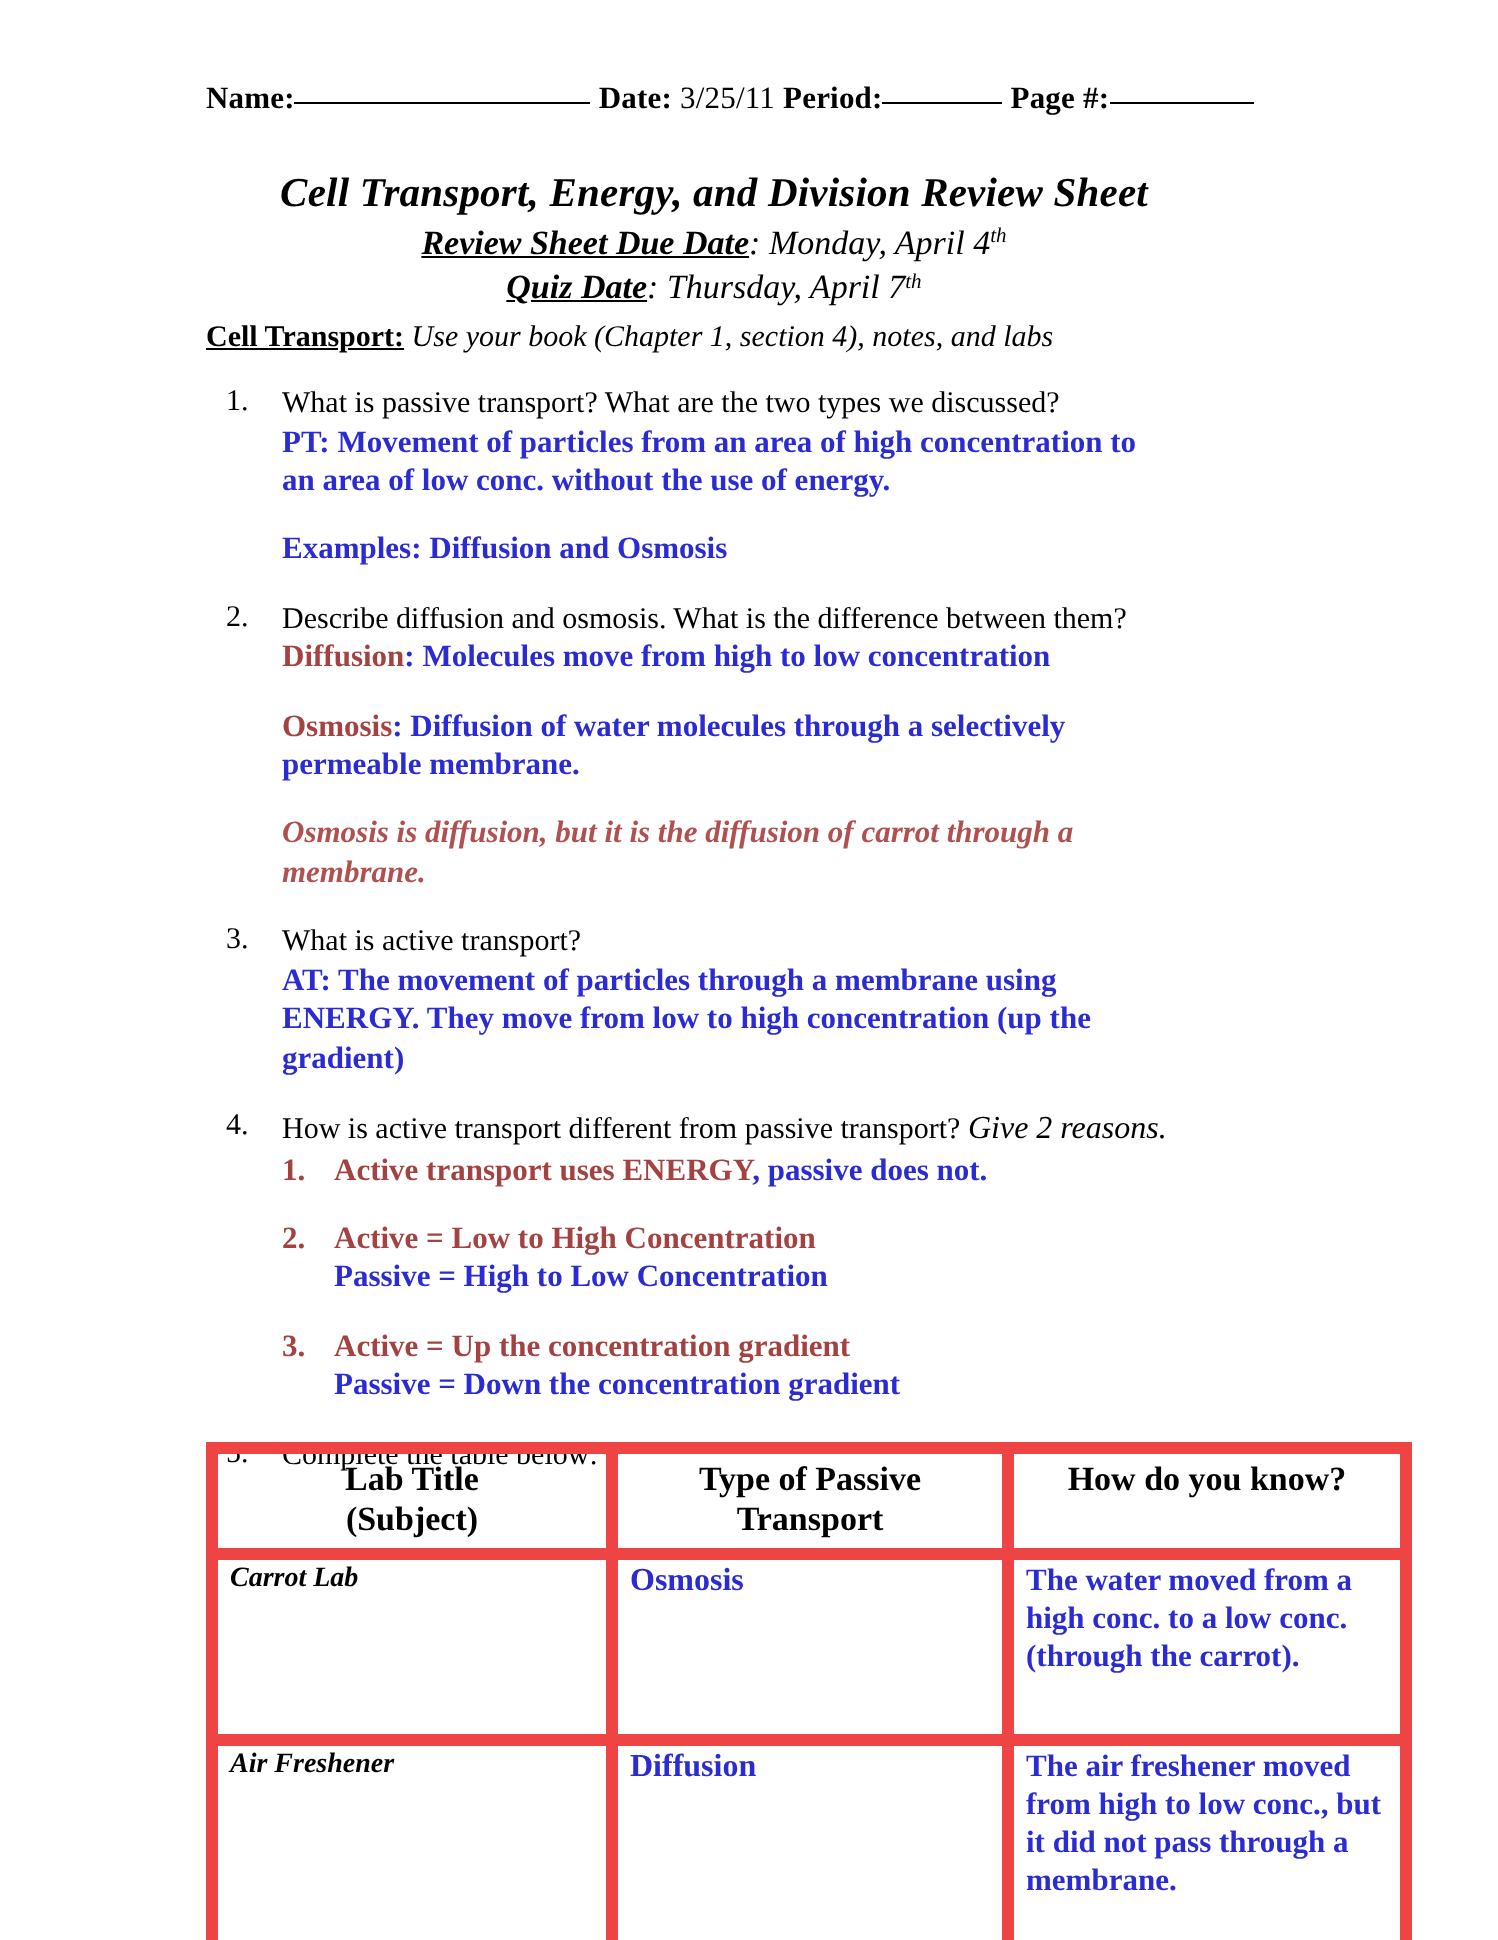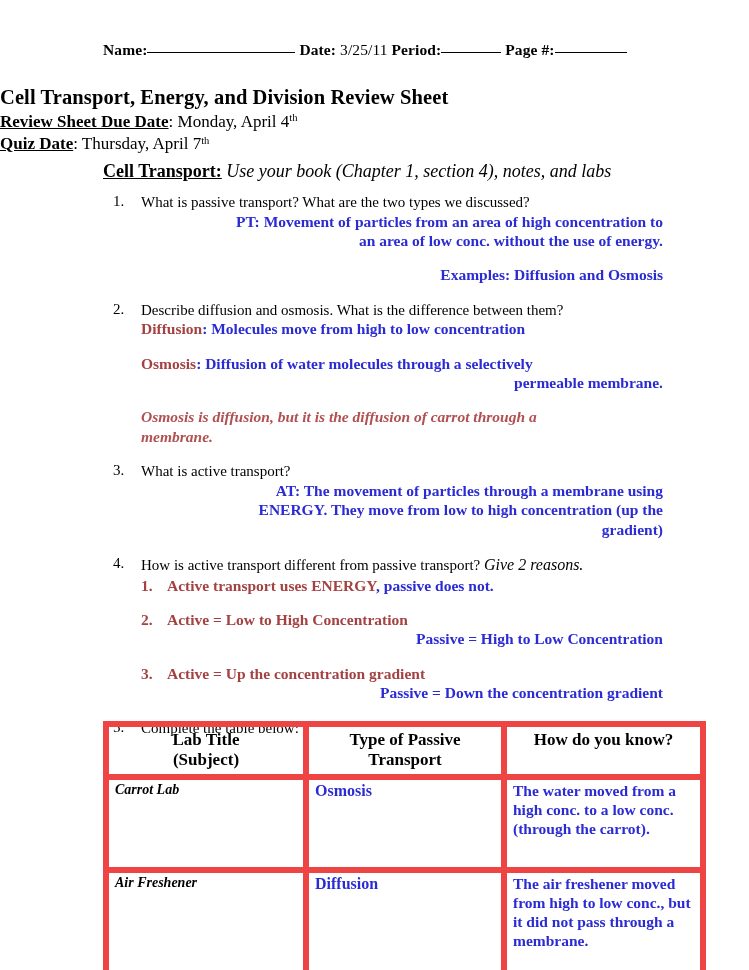--- a/index.html
+++ b/index.html
@@ -53,6 +53,8 @@
     top: 86px;
     left: 0;
     width: 714px;
+    text-align: center;
+    font-style: italic;
   }
   .doc-title {
     font-size: 20.5px;

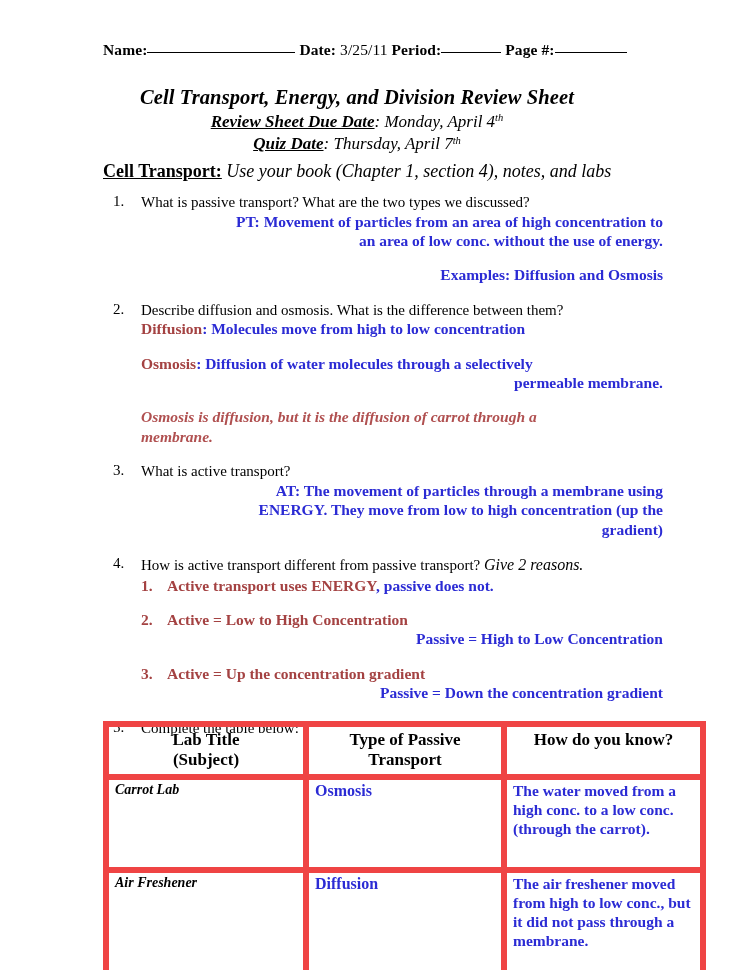--- a/index.html
+++ b/index.html
@@ -83,7 +83,7 @@
     position: absolute;
     top: 161px;
     left: 103px;
-    font-size: 18px;
+    font-size: 15px;
   }
   .section-head .lbl {
     font-weight: bold;

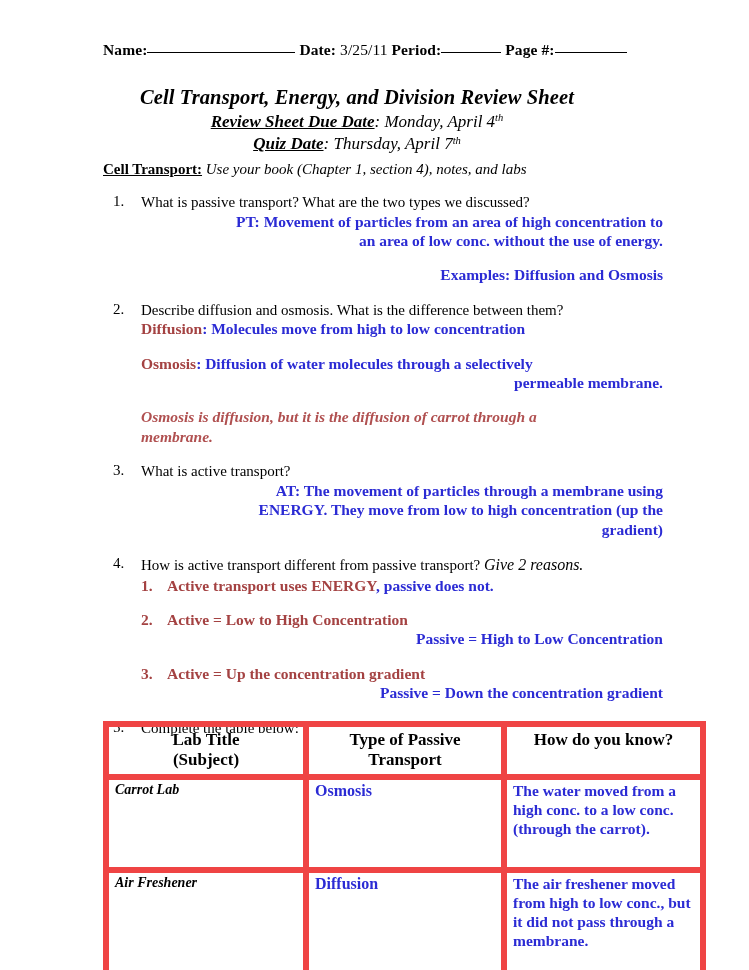--- a/index.html
+++ b/index.html
@@ -122,7 +122,7 @@
     font-size: 15.5px;
     line-height: 1.25;
   }
-  .blue { color: #2b2bd4; text-align: right; }
+  .blue { color: #2b2bd4; }
   .red  { color: #a44242; }
 
   .ans-gap { margin-top: 15px; }

